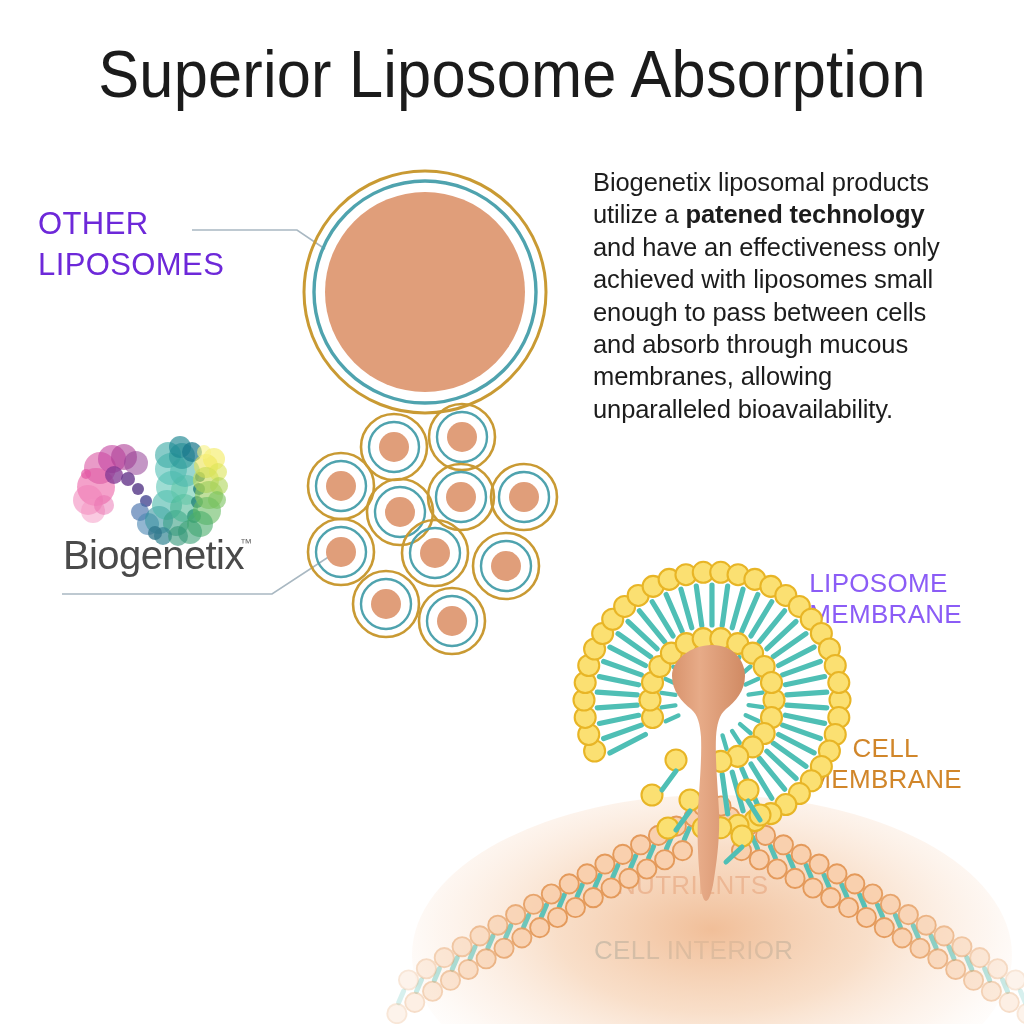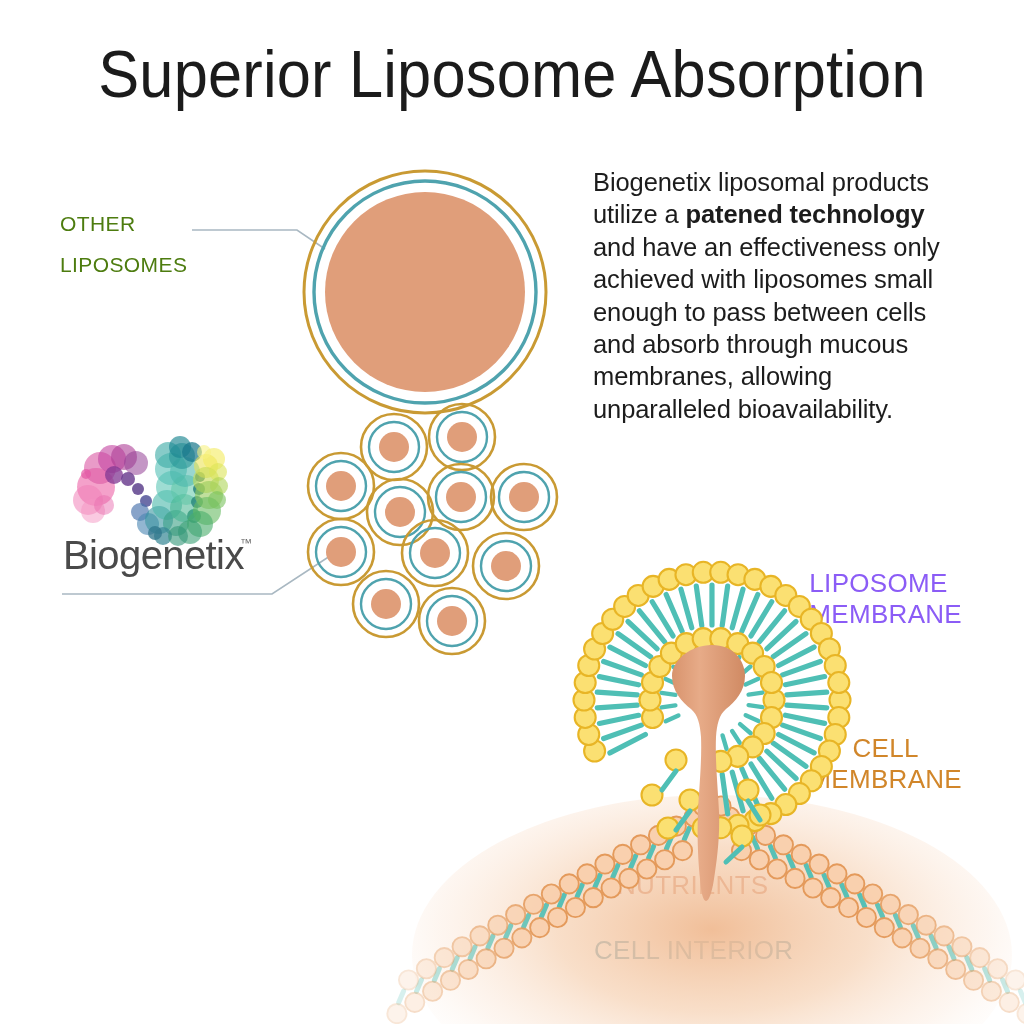--- a/index.html
+++ b/index.html
@@ -23,10 +23,10 @@
 
   
   #other-liposomes-label{
-    position:absolute; left:60px; top:203px;
-    font-size:21px; line-height:41px;
+    position:absolute; left:38px; top:203px;
+    font-size:31px; line-height:41px;
     letter-spacing:0.4px;
-    color:#4d7c0f;
+    color:#6d28d9;
     font-weight:400;
     white-space:pre-line;
   }

